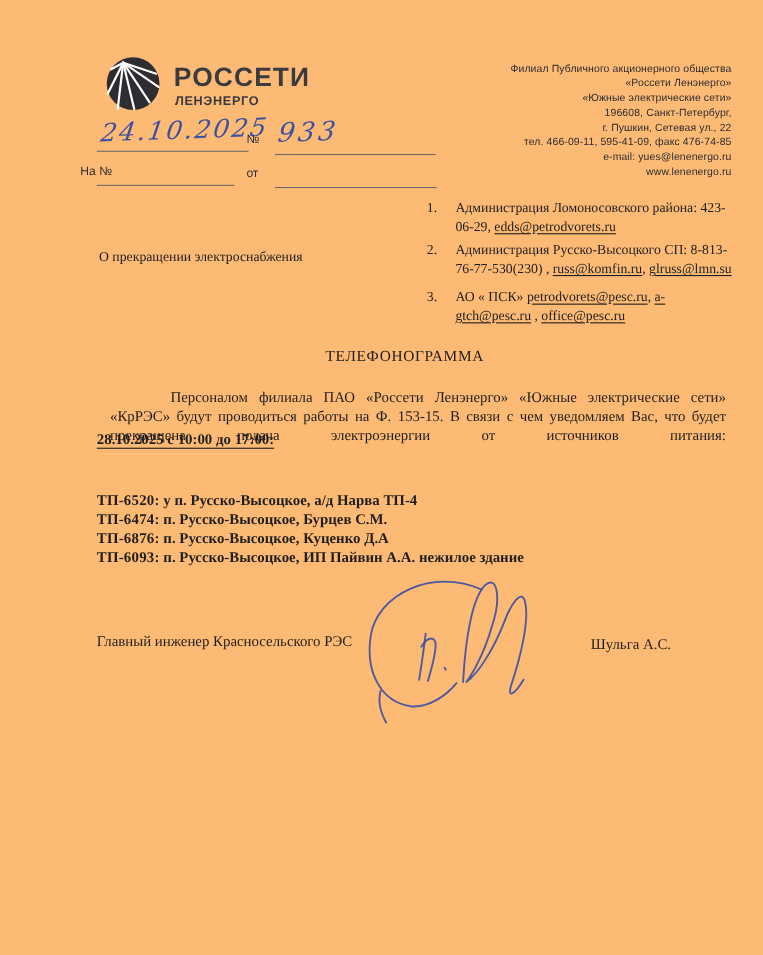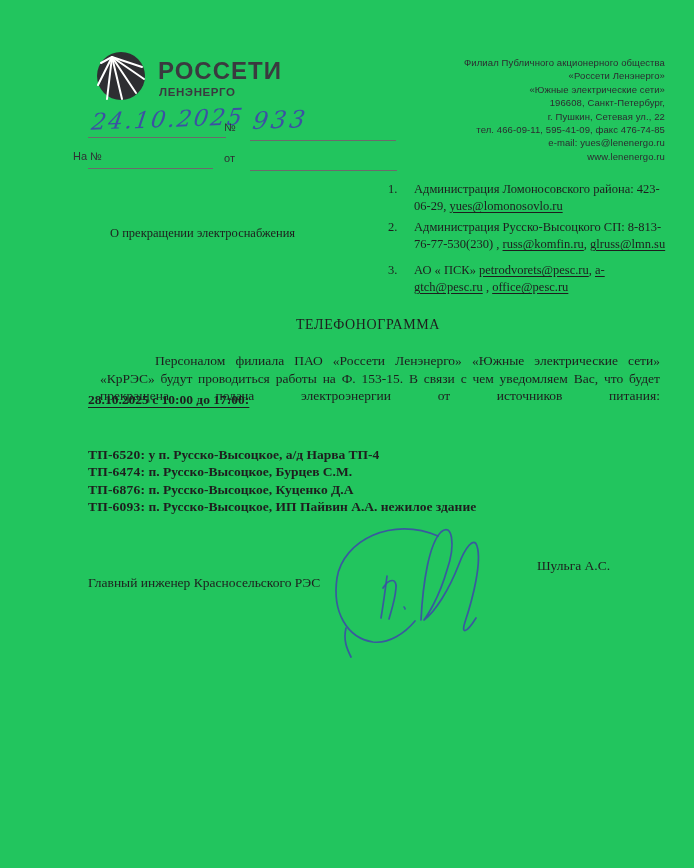--- a/index.html
+++ b/index.html
@@ -5,7 +5,7 @@
   html,body{margin:0;padding:0;background:#e8e8e8;}
   .page{
     position:relative; width:694px; height:868px; margin:0 auto;
-    background:#22c55e; color:#1e1e1e; overflow:hidden;
+    background:#fdba74; color:#1e1e1e; overflow:hidden;
     font-family:"Liberation Serif", serif;
   }
   .abs{position:absolute;}

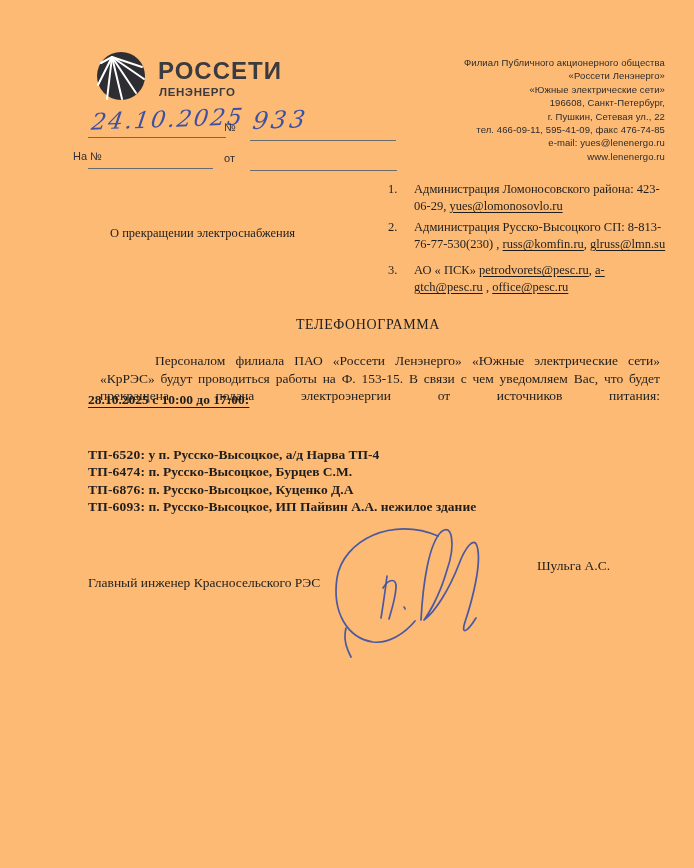--- a/index.html
+++ b/index.html
@@ -103,7 +103,7 @@
   <div class="abs recipients">
       <div class="recipient">
         <span class="rnum">1.</span>
-        <span class="rbody"><span>Администрация Ломоносовского района: 423-06-29, </span><u>yues@lomonosovlo.ru</u></span>
+        <span class="rbody"><span>Администрация Ломоносовского района: 423-06-29, </span><u>edds@petrodvorets.ru</u></span>
       </div>
       <div class="recipient">
         <span class="rnum">2.</span>

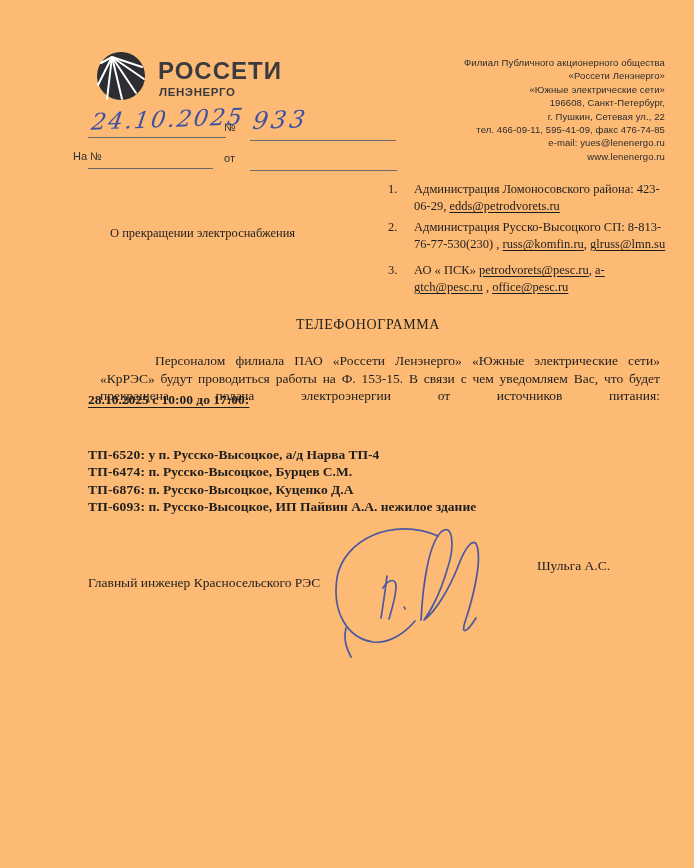--- a/index.html
+++ b/index.html
@@ -39,7 +39,7 @@
   .rbody u{text-underline-offset:2px;}
 
   
-  .subject{left:90px; top:226px; font-size:12.5px;margin-left:20px;}
+  .subject{left:90px; top:226px; font-size:12.5px;}
   .doc-title{left:88px; top:317px; width:560px; text-align:center;
     font-weight:400; font-size:14px; letter-spacing:.6px;}
   .body-par{left:100px; top:352px; width:560px; font-size:13.5px; line-height:17.5px;

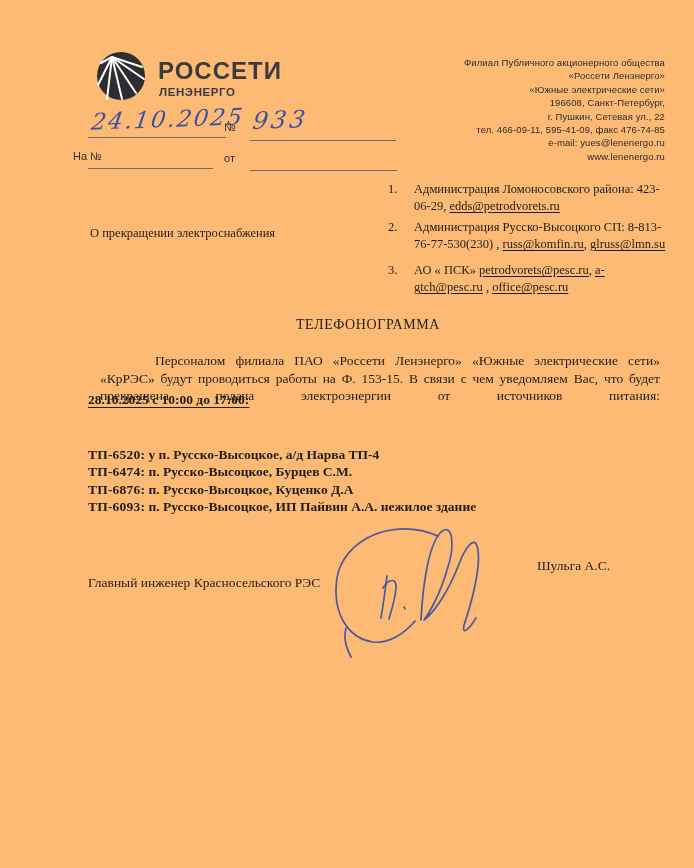--- a/index.html
+++ b/index.html
@@ -54,7 +54,7 @@
 
   
   .sig-title{left:88px; top:575px; font-size:13.5px;}
-  .sig-name{left:537px; top:558px; font-size:13.5px;}
+  .sig-name{left:537px; top:578px; font-size:13.5px;}
   .sig-svg{left:325px; top:520px; width:175px; height:138px;}
   .sig-svg path{fill:none; stroke:var(--ink,#3c50a4); stroke-width:1.7;
     stroke-linecap:round; stroke-linejoin:round; opacity:.92;}

